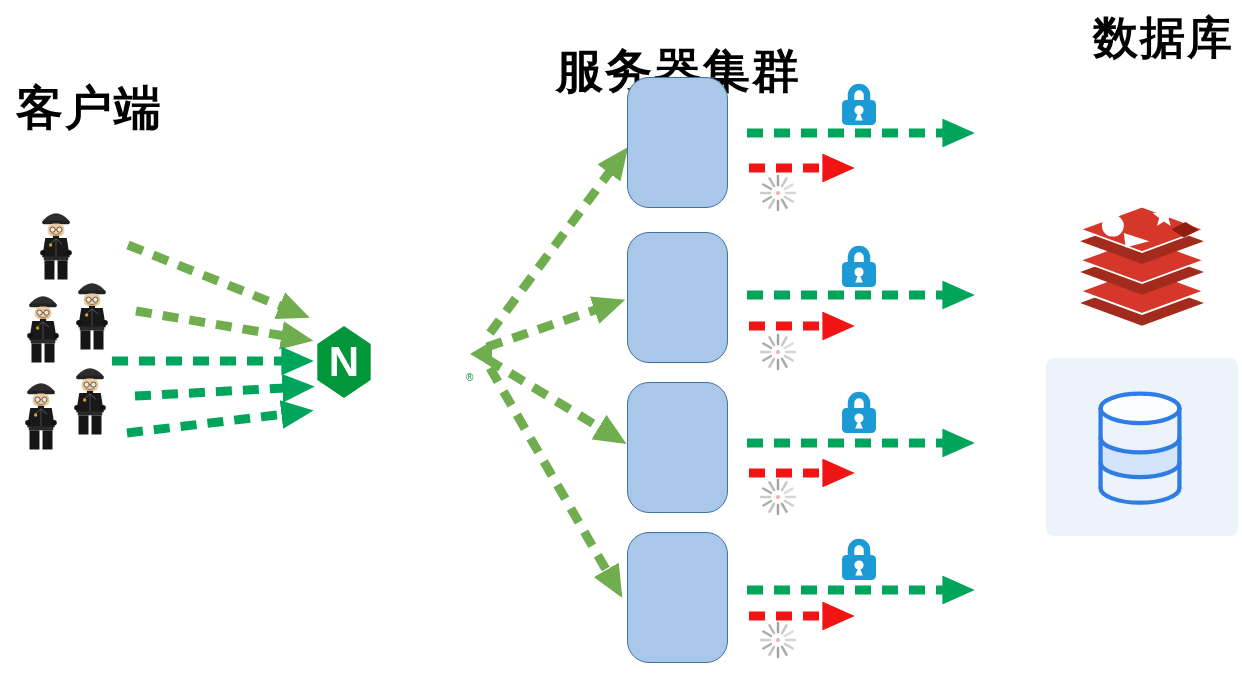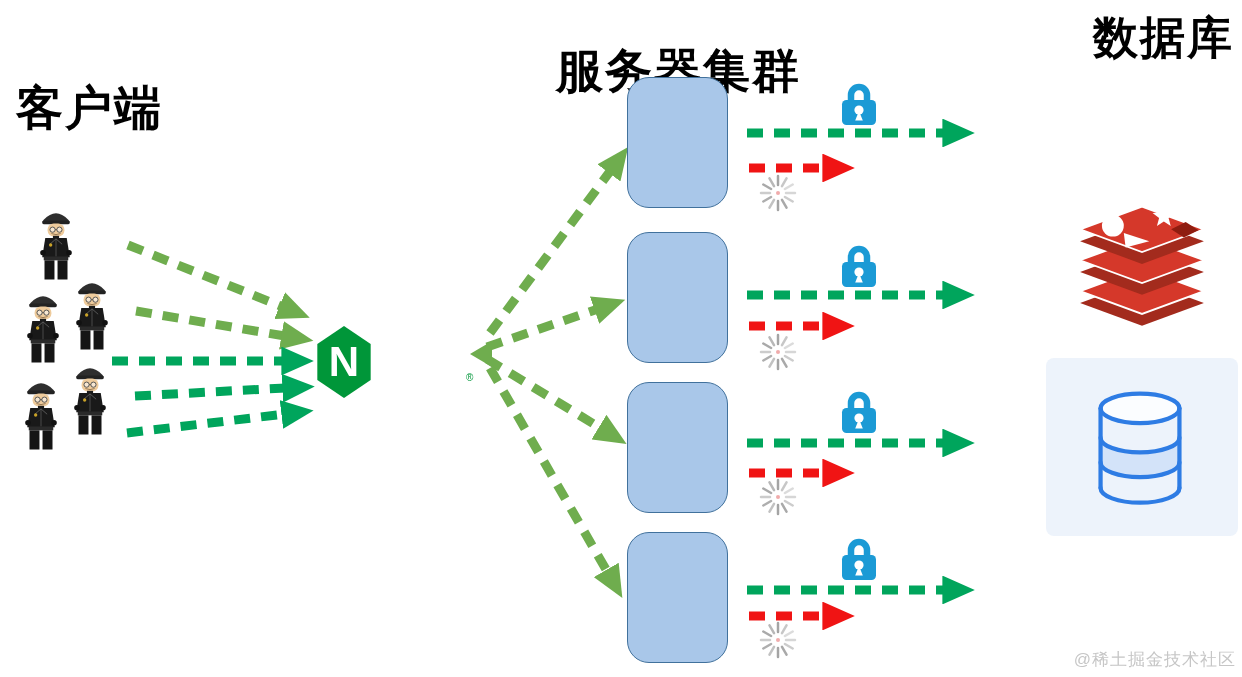--- a/index.html
+++ b/index.html
@@ -221,7 +221,6 @@
       </svg>
   </div>
 
-  <div class="abs watermark">@稀土掘金技术社区</div>
 
 </div>
 

